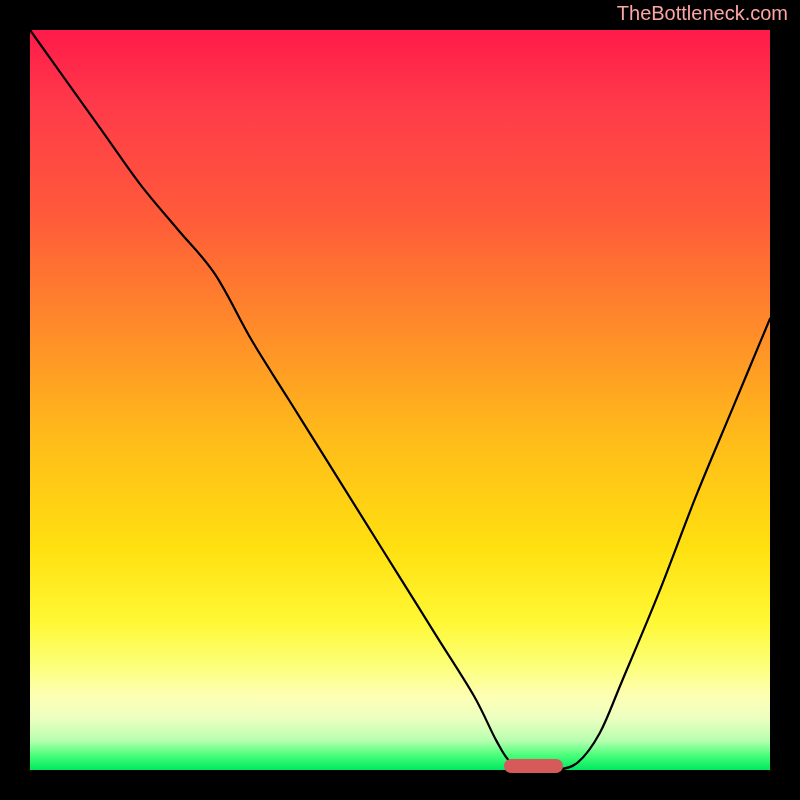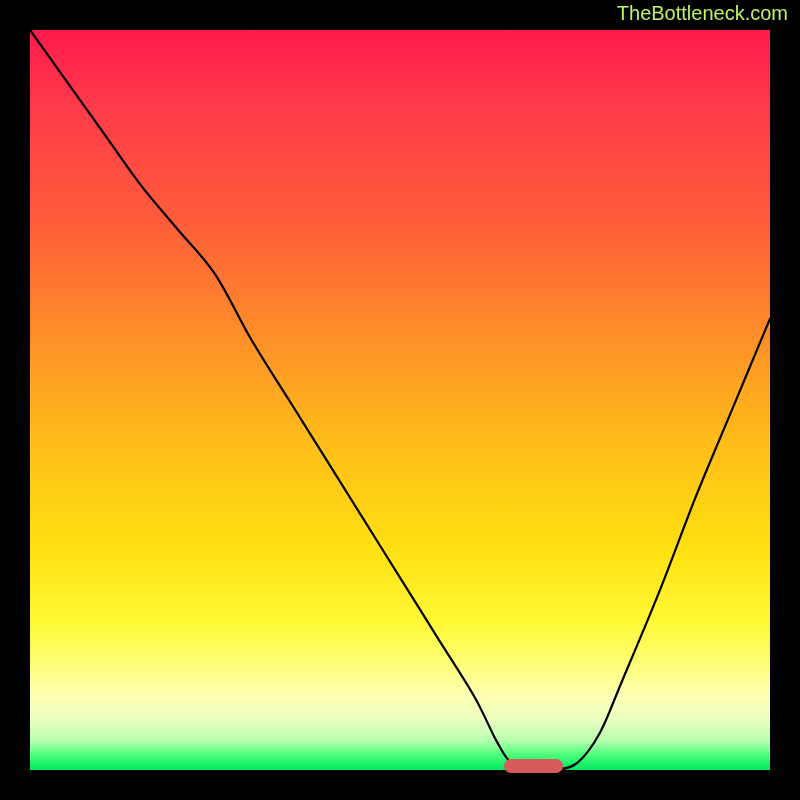--- a/index.html
+++ b/index.html
@@ -15,7 +15,7 @@
     position: absolute;
     top: 2px;
     right: 12px;
-    color: #bef264;
+    color: #fca5a5;
     font-size: 20px;
     font-weight: 500;
     z-index: 10;

